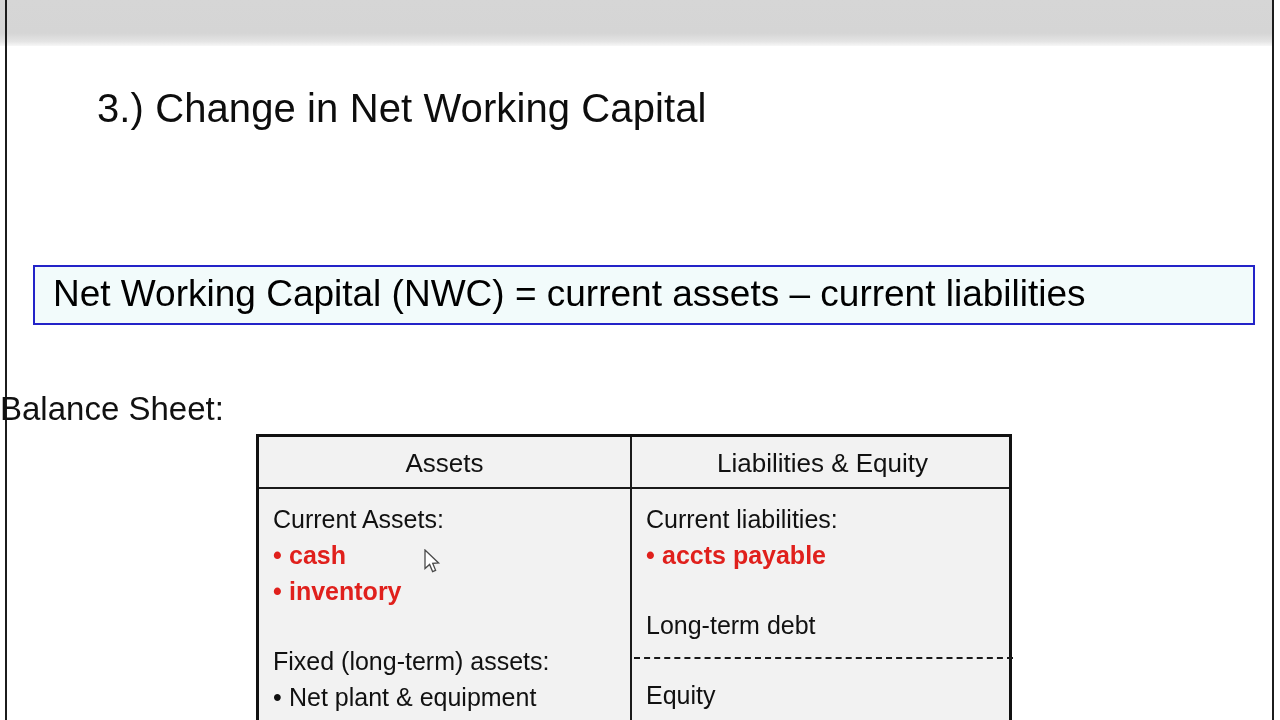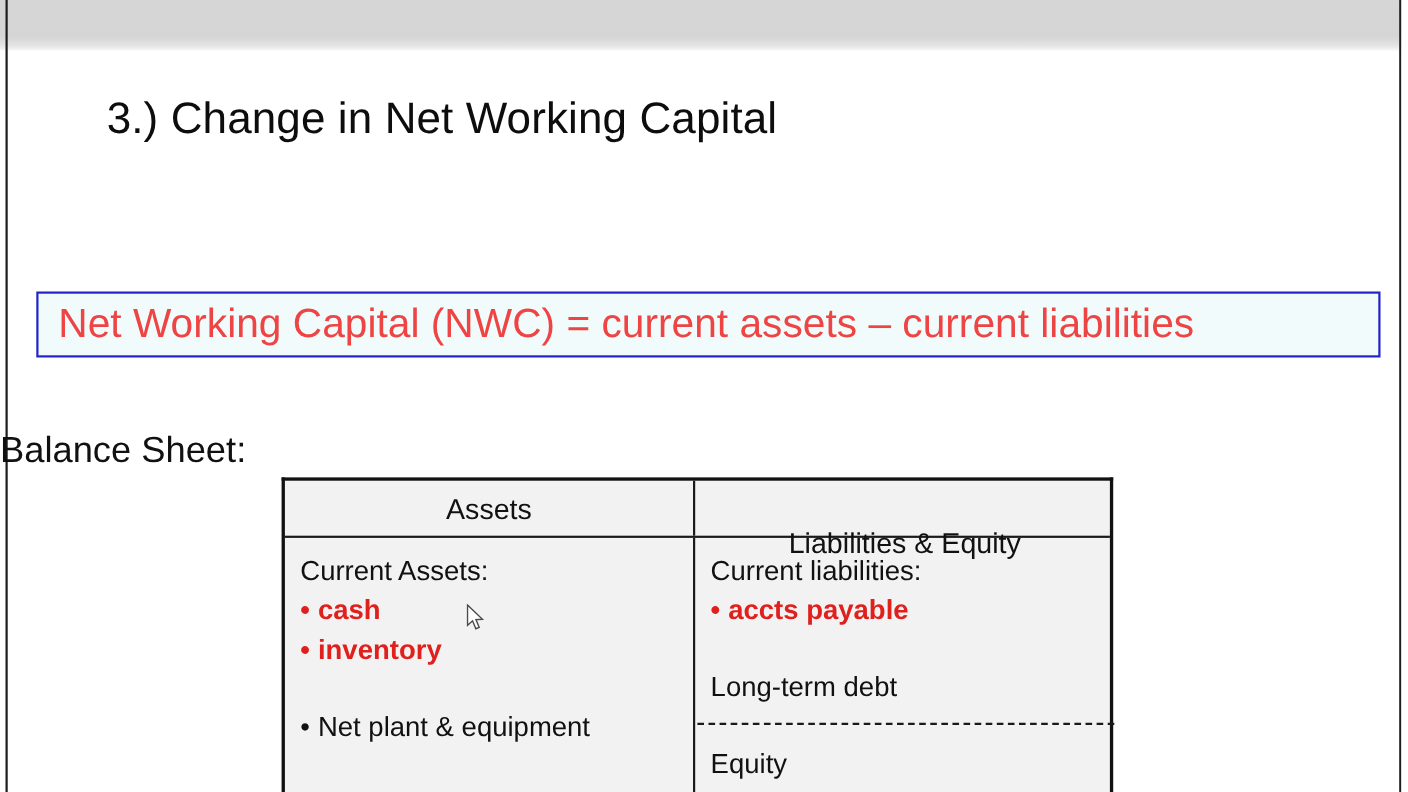--- a/index.html
+++ b/index.html
@@ -77,7 +77,7 @@
     transform: translateY(-52%);
     font-size: 37px;
     line-height: 42px;
-    color: #ef4444;
+    color: #000000;
     white-space: nowrap;
     text-align: center;
   }

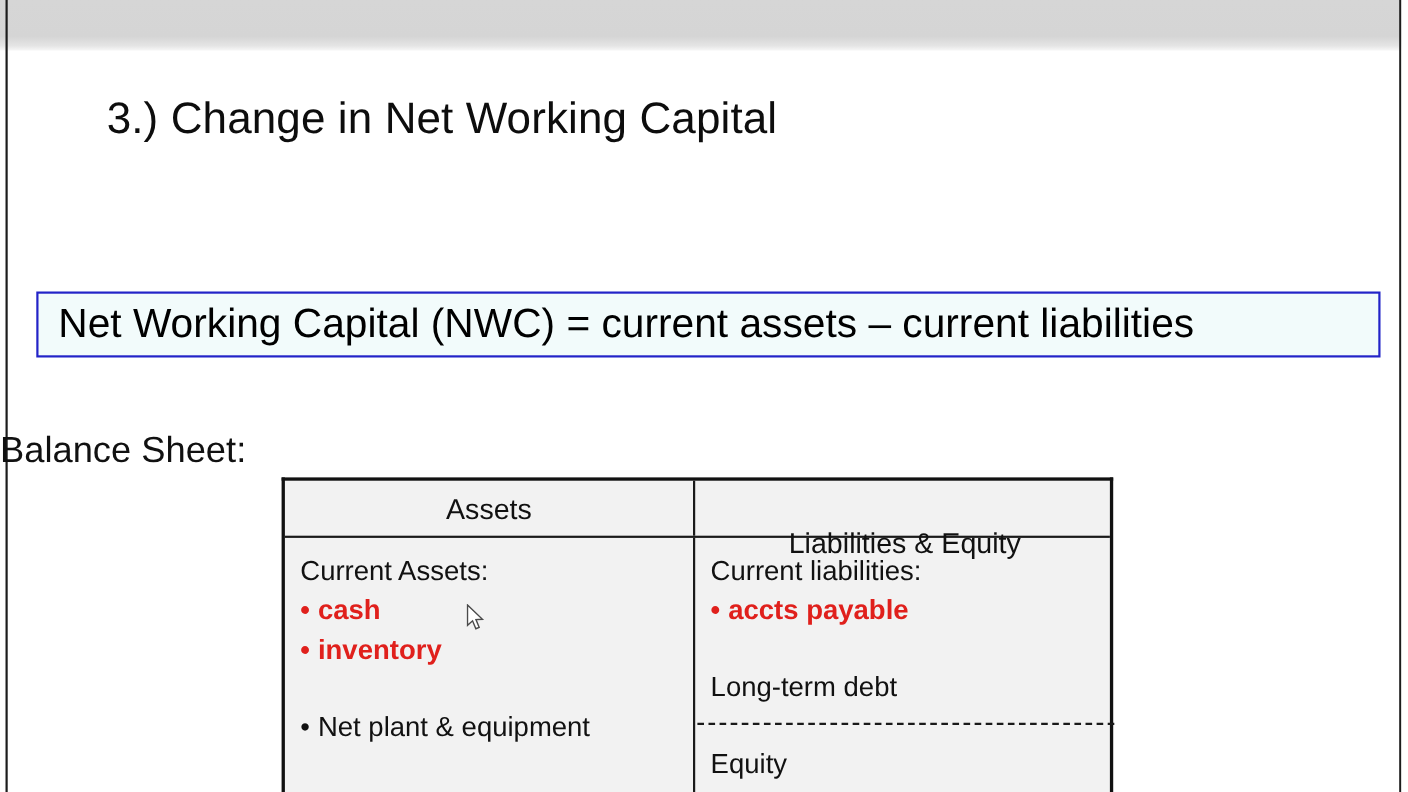--- a/index.html
+++ b/index.html
@@ -129,7 +129,7 @@
     border-radius: 21px;
   }
   .bs-header-cell.left  { left: 0;     width: 371px; }
-  .bs-header-cell.right { left: 373px; width: 381px; margin-top: 31px; }
+  .bs-header-cell.right { left: 373px; width: 381px; }
 
   .bs-cell {
     position: absolute;

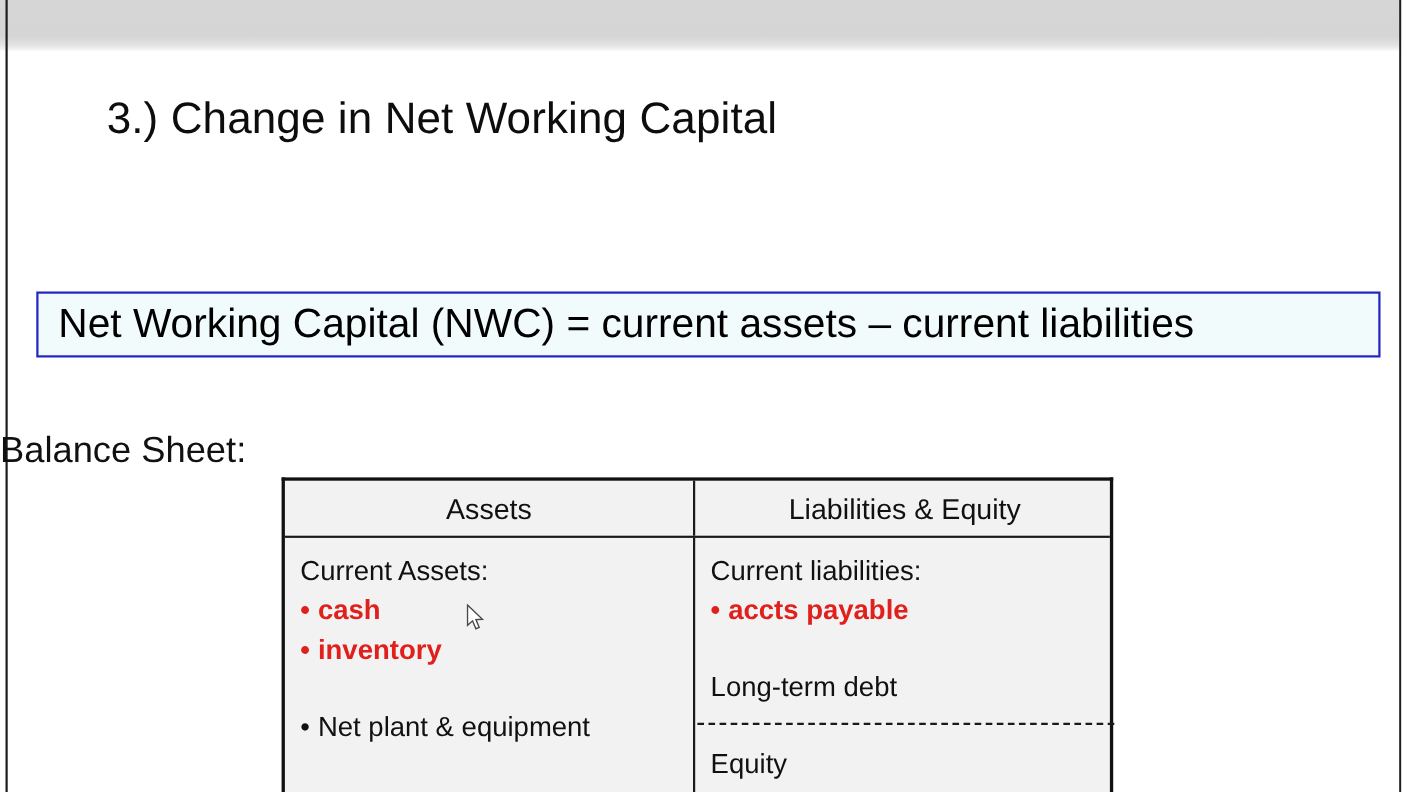--- a/index.html
+++ b/index.html
@@ -209,6 +209,7 @@
         <div class="bs-line red"><span class="bullet">•</span><span>cash</span></div>
         <div class="bs-line red"><span class="bullet">•</span><span>inventory</span></div>
         <div class="bs-line spacer">&nbsp;</div>
+        <div class="bs-line">Fixed (long-term) assets:</div>
         <div class="bs-line"><span class="bullet">•</span><span>Net plant &amp; equipment</span></div>
       </div>
 

